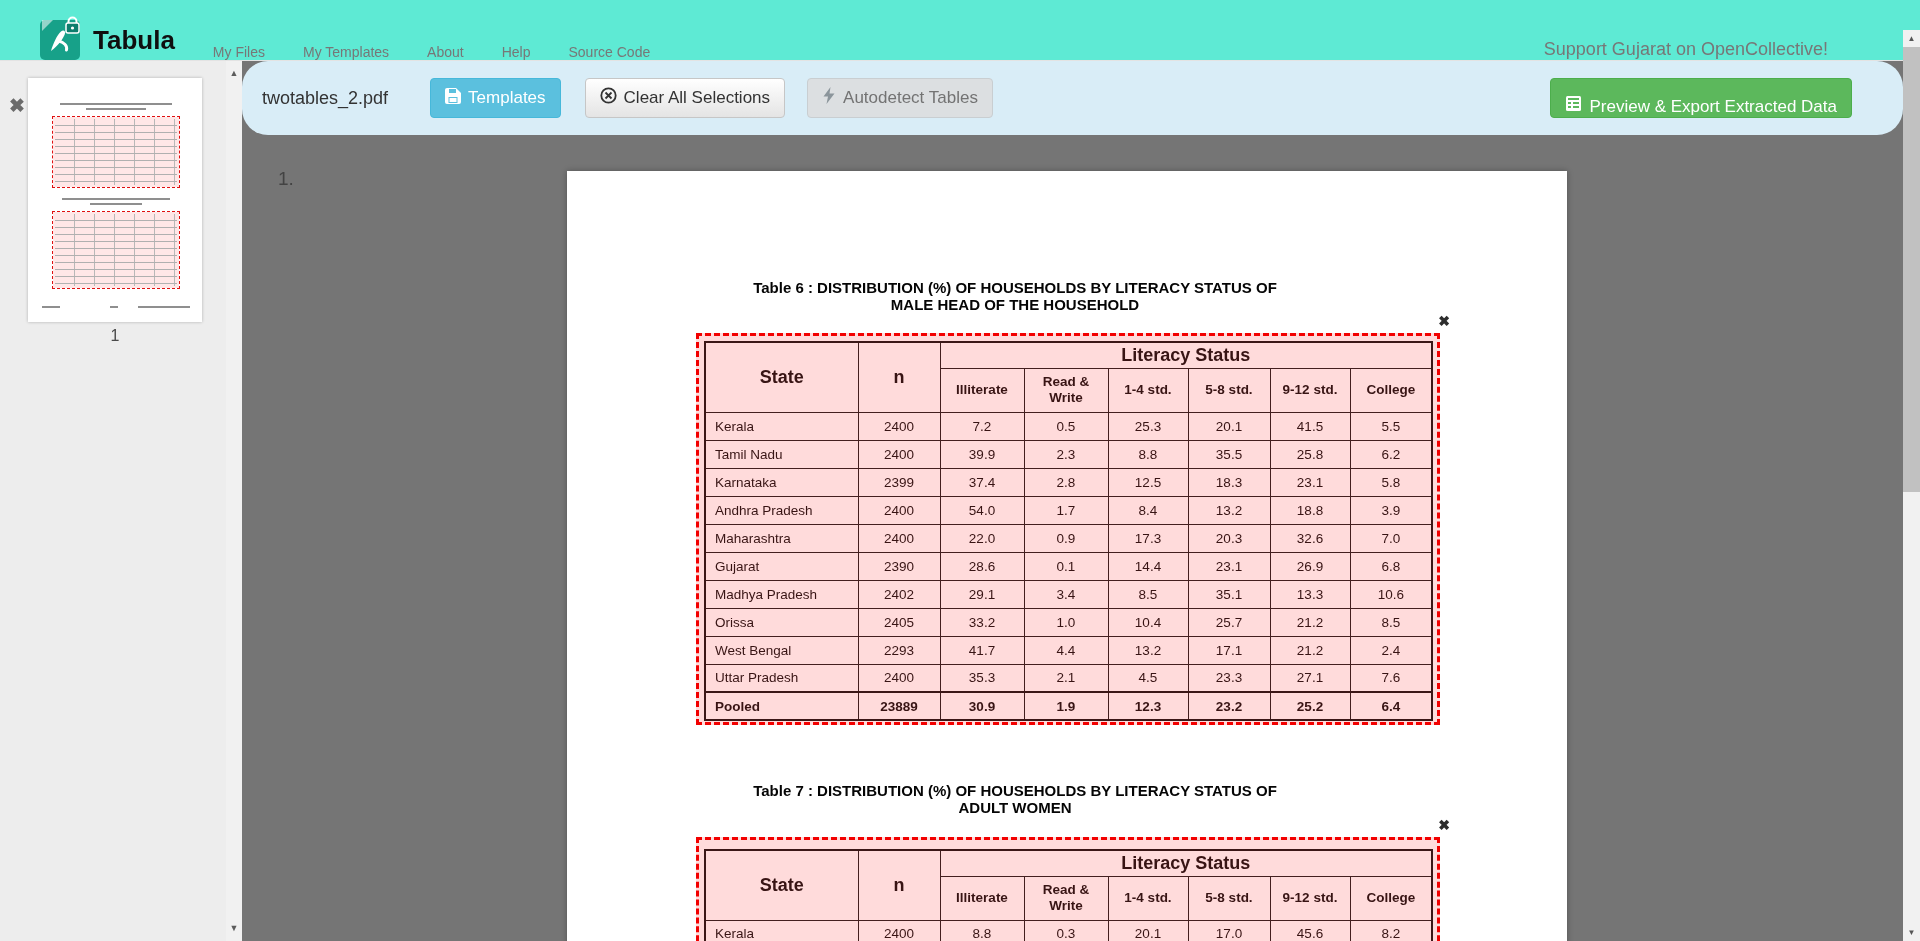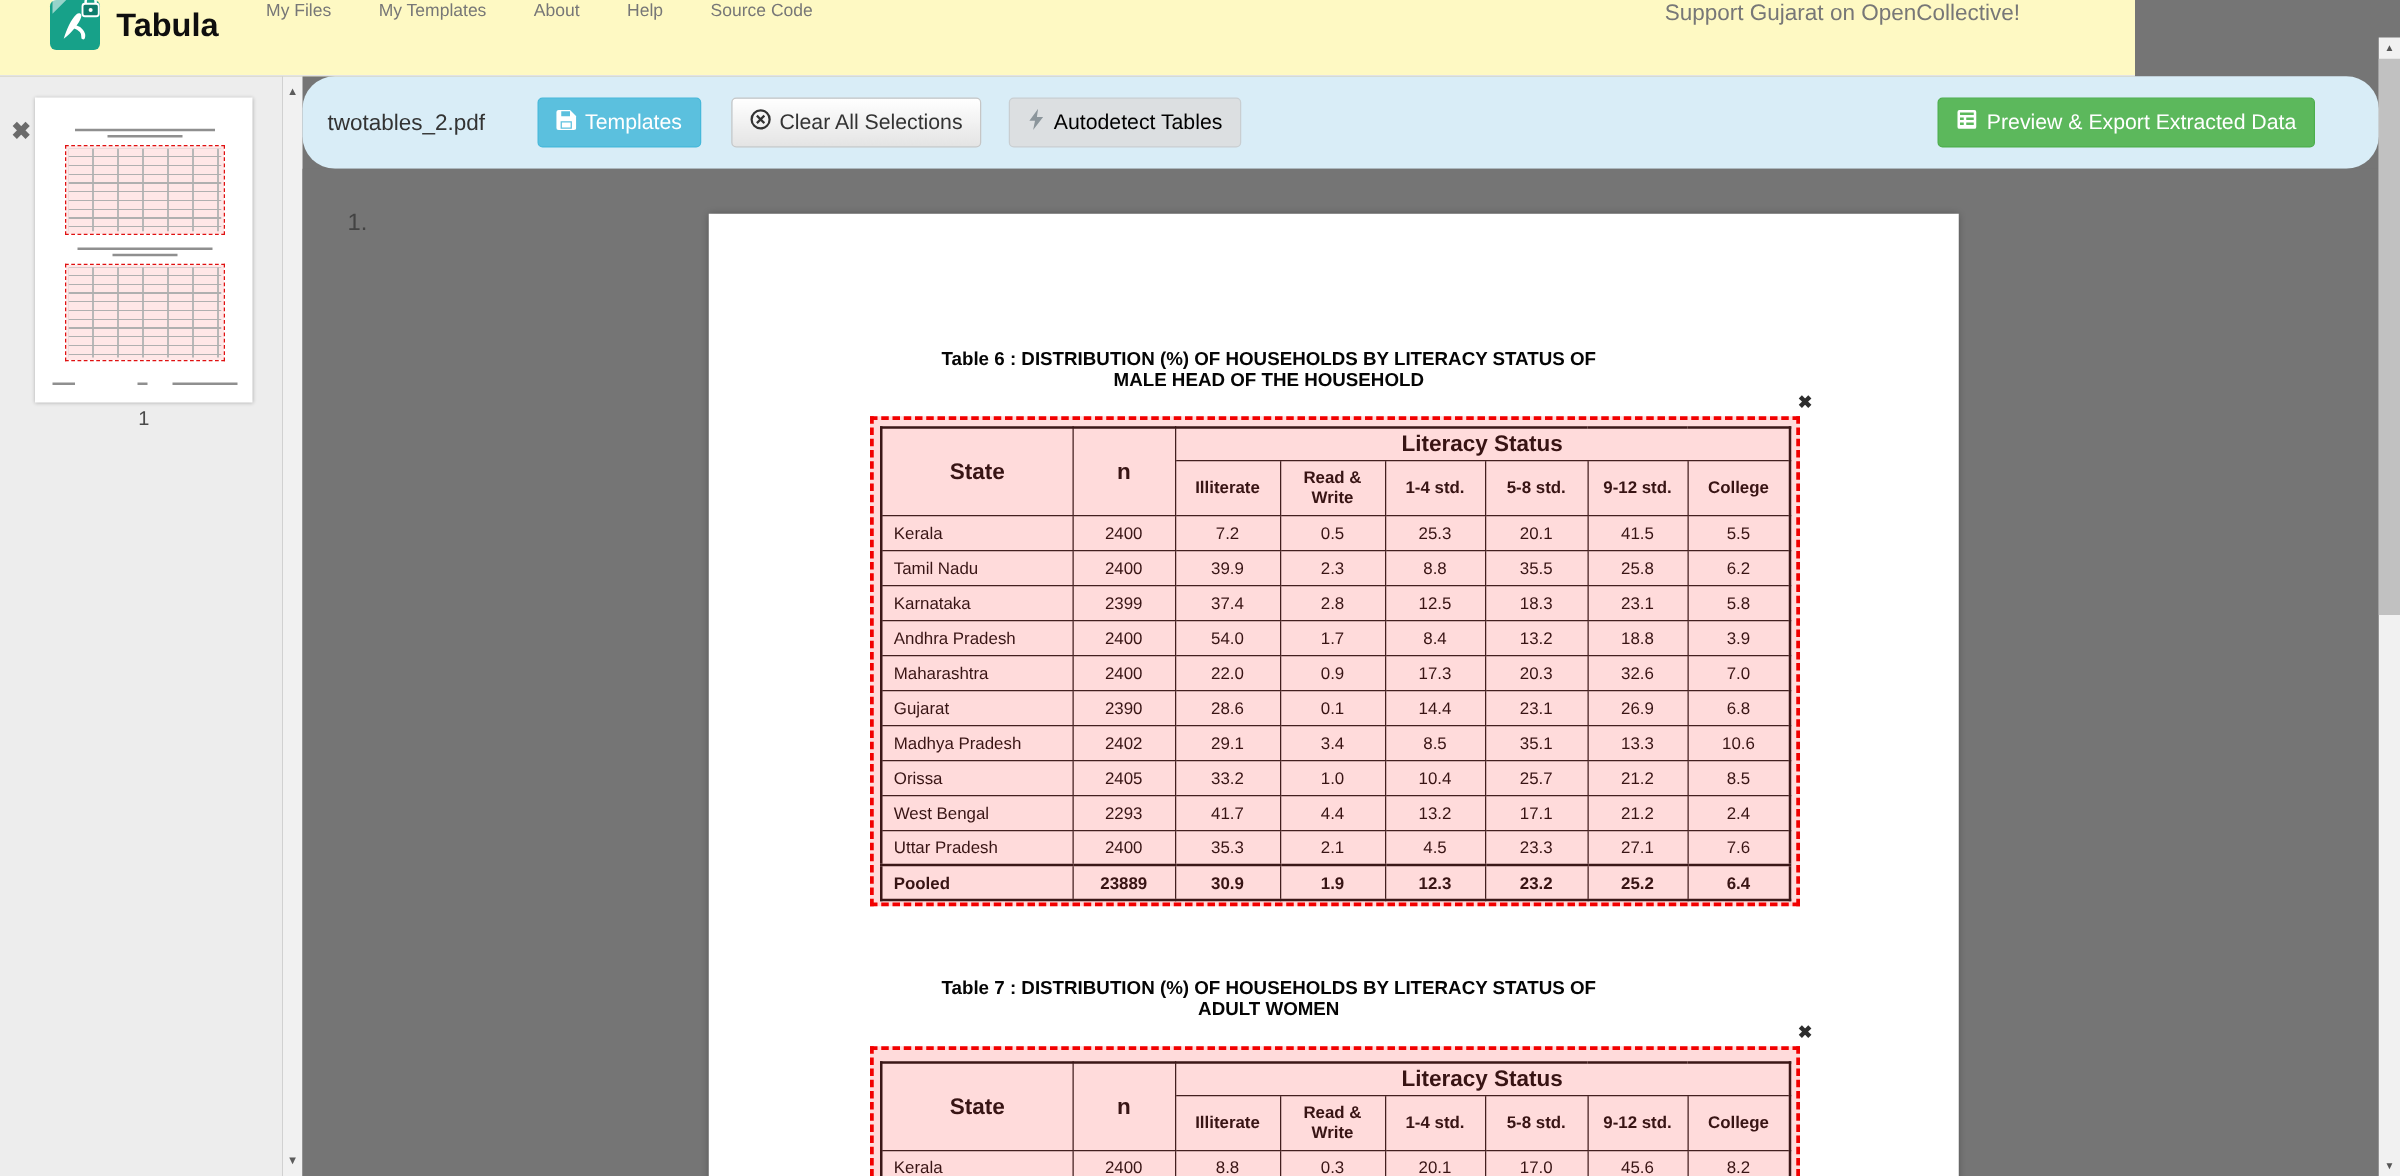--- a/index.html
+++ b/index.html
@@ -7,8 +7,8 @@
   body { font-family:"Liberation Sans", sans-serif; background:#757575; position:relative; }
 
   
-  .navbar { position:absolute; top:0; left:0; width:1708px; height:61px; background:#fef9c3;
-            border-bottom:1px solid #e3e3e3; display:flex; align-items:flex-start; z-index:50; }
+  .navbar { position:absolute; top:0; left:0; width:1920px; height:61px; background:#5eead4;
+            border-bottom:1px solid #e3e3e3; display:flex; align-items:flex-end; z-index:50; }
   .brand { display:flex; align-items:center; margin-left:40px; cursor:pointer; }
   .logo { width:40px; height:40px; margin-right:13px; position:relative; }
   .brand-name { font-size:26px; font-weight:bold; color:#0f0f0f; }

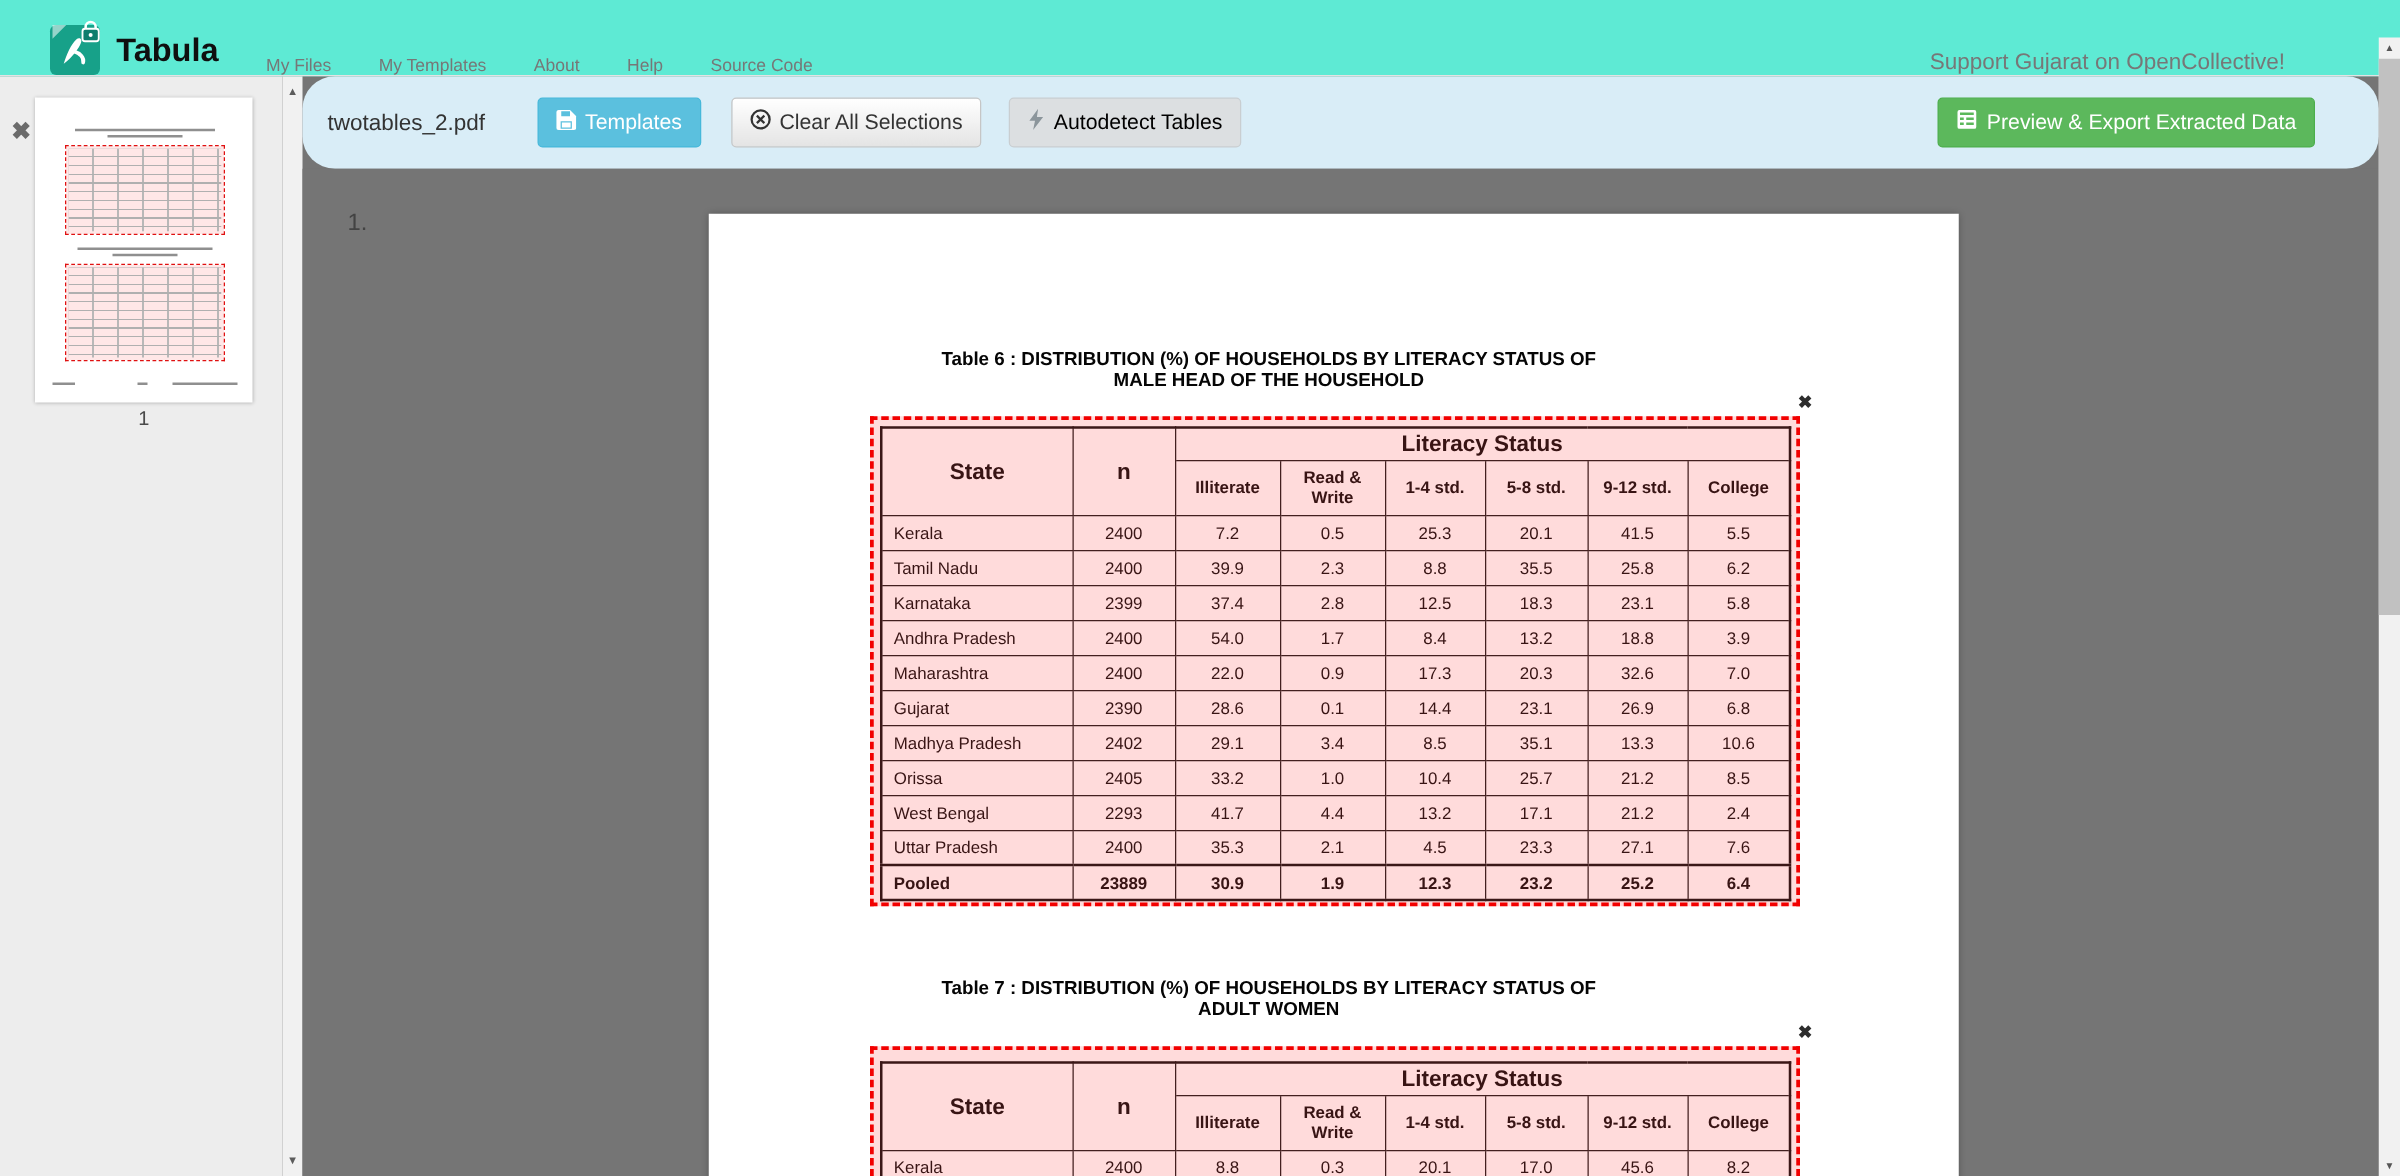--- a/index.html
+++ b/index.html
@@ -48,7 +48,7 @@
   .btn-info { background:#5bc0de; border-color:#46b8da; color:#fff; margin-right:24px; }
   .btn-default { background:linear-gradient(#ffffff,#e4e4e4); border-color:#c6c6c6; color:#333;
                  margin-right:22px; }
-  .btn-disabled { background:#dcdfe1; border-color:#c9ced1; color:#000000; cursor:default; }
+  .btn-disabled { background:#dcdfe1; border-color:#c9ced1; color:#737373; cursor:default; }
   .btn-success { background:#5cb85c; border-color:#4cae4c; color:#fff; position:absolute; right:51px; }
 
   

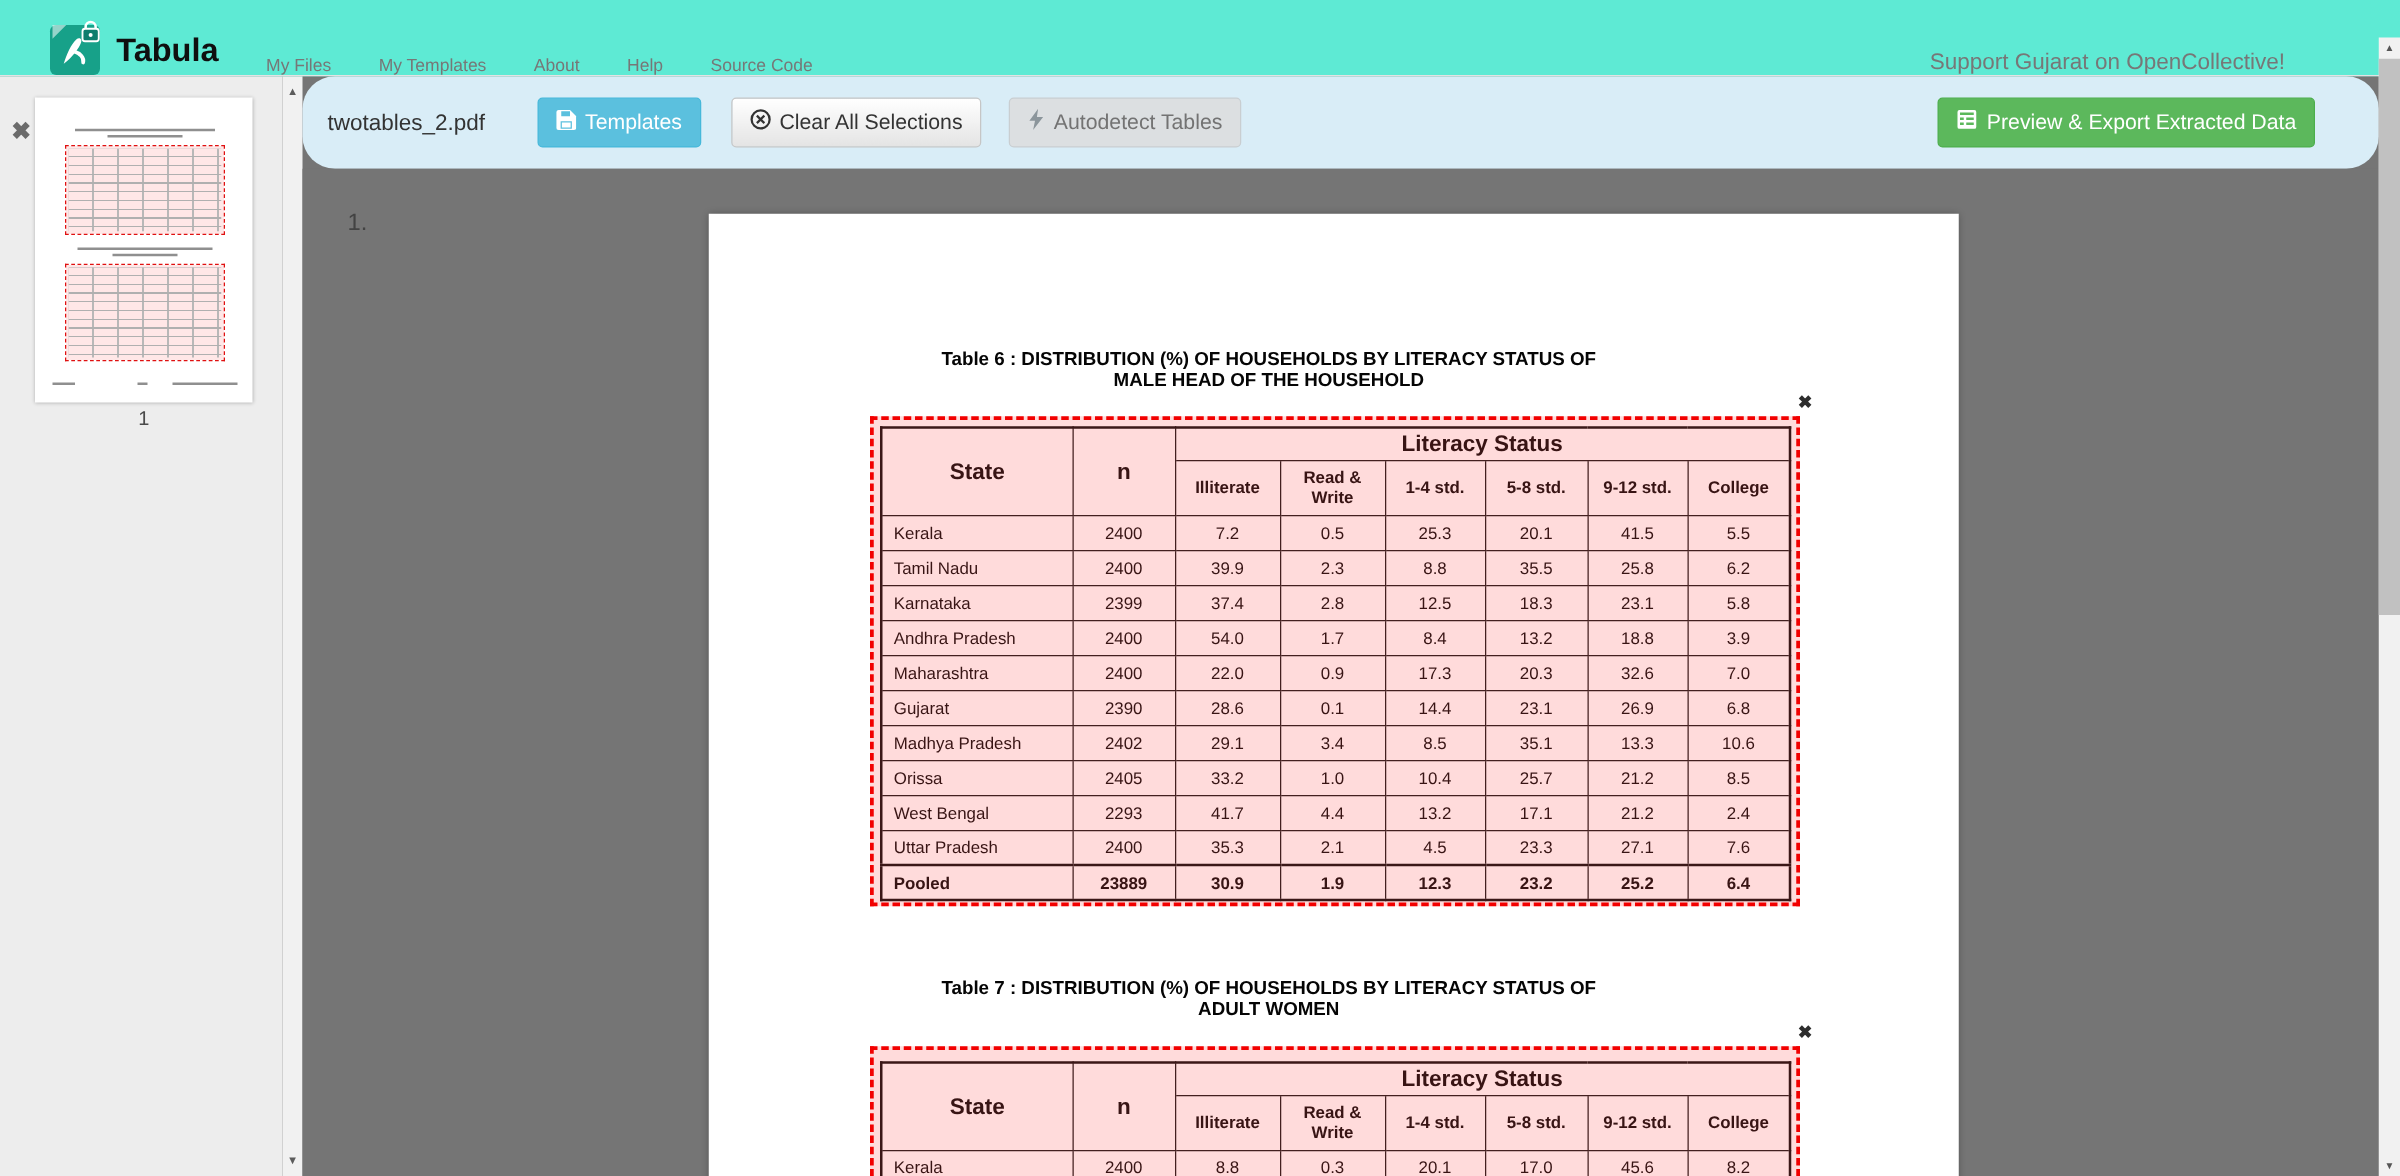--- a/index.html
+++ b/index.html
@@ -49,7 +49,7 @@
   .btn-default { background:linear-gradient(#ffffff,#e4e4e4); border-color:#c6c6c6; color:#333;
                  margin-right:22px; }
   .btn-disabled { background:#dcdfe1; border-color:#c9ced1; color:#737373; cursor:default; }
-  .btn-success { background:#5cb85c; border-color:#4cae4c; color:#fff; position:absolute; right:51px; }
+  .btn-success { background:#5cb85c; border-color:#4cae4c; color:#fff; position:absolute; right:51px;align-items:flex-end; }
 
   
   .viewer { position:absolute; top:74px; left:0; width:1661px; height:806px; background:#757575;

